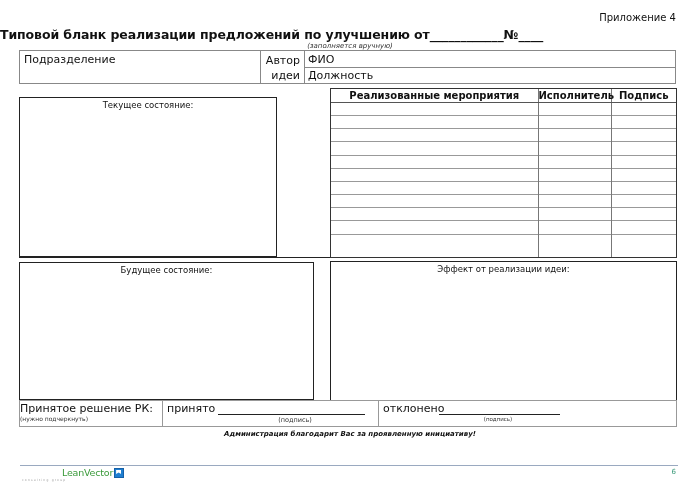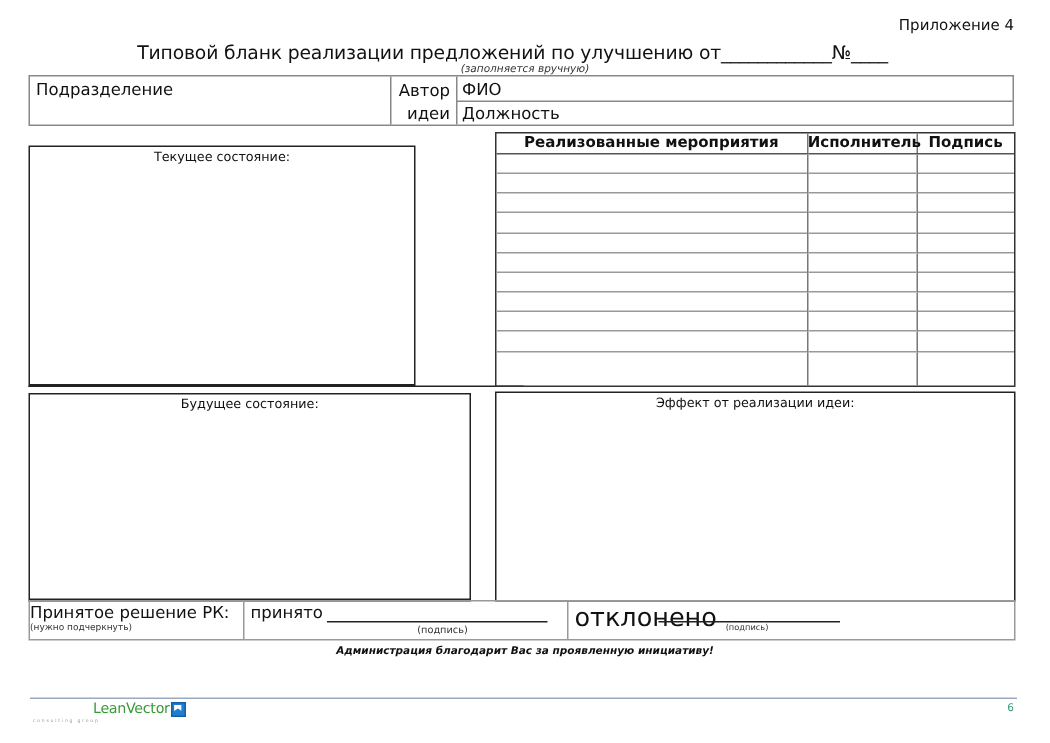--- a/index.html
+++ b/index.html
@@ -7,7 +7,7 @@
          font-family: "DejaVu Sans", "Liberation Sans", sans-serif; color: #111; }
   .abs { position: absolute; }
   .appendix { right: 24px; top: 12px; font-size: 10px; }
-  .title { left: 0; width: 592px; top: 27px; text-align: right; font-size: 12.5px; font-weight: normal; letter-spacing: -0.1px; }
+  .title { left: 0; width: 592px; top: 27px; text-align: left; font-size: 12.5px; font-weight: bold; letter-spacing: -0.1px; }
   .title-sub { left: 0; width: 700px; top: 42px; text-align: center; font-size: 7px; font-style: italic; color: #333; }
 
   .top-table { left: 19px; top: 50px; width: 657px; height: 34px; border: 1px solid #888; box-sizing: border-box; }

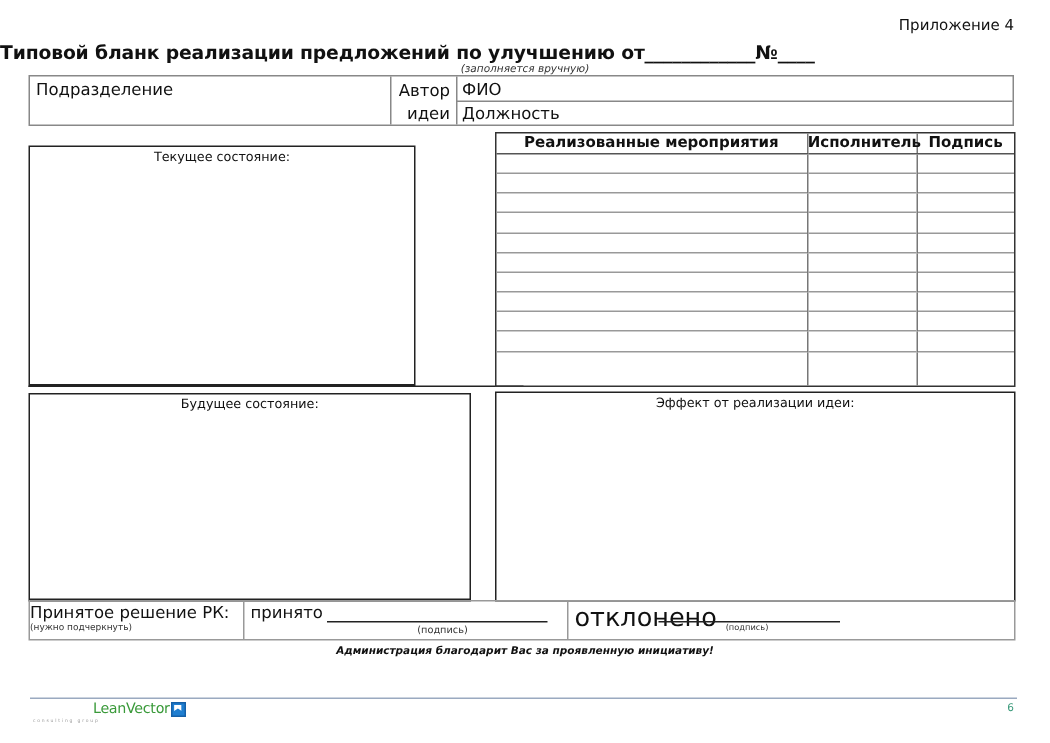--- a/index.html
+++ b/index.html
@@ -43,7 +43,7 @@
   .dec-c2 .line { position: absolute; left: 56px; width: 147px; top: 13px; border-top: 1px solid #222; }
   .dec-c2 .sub { position: absolute; left: 0; right: 0; top: 15px; text-align: center; font-size: 6.5px; color: #333; padding-left: 50px; box-sizing: border-box; }
   .dec-c3 { position: absolute; left: 358px; right: 0; top: 0; bottom: 0; }
-  .dec-c3 .main { position: absolute; left: 5px; top: 1px; font-size: 17px; }
+  .dec-c3 .main { position: absolute; left: 5px; top: 1px; font-size: 11px; }
   .dec-c3 .line { position: absolute; left: 61px; width: 121px; top: 13px; border-top: 1px solid #222; }
   .dec-c3 .sub { position: absolute; left: 85px; width: 70px; top: 15px; text-align: center; font-size: 5.5px; color: #333; }
 

